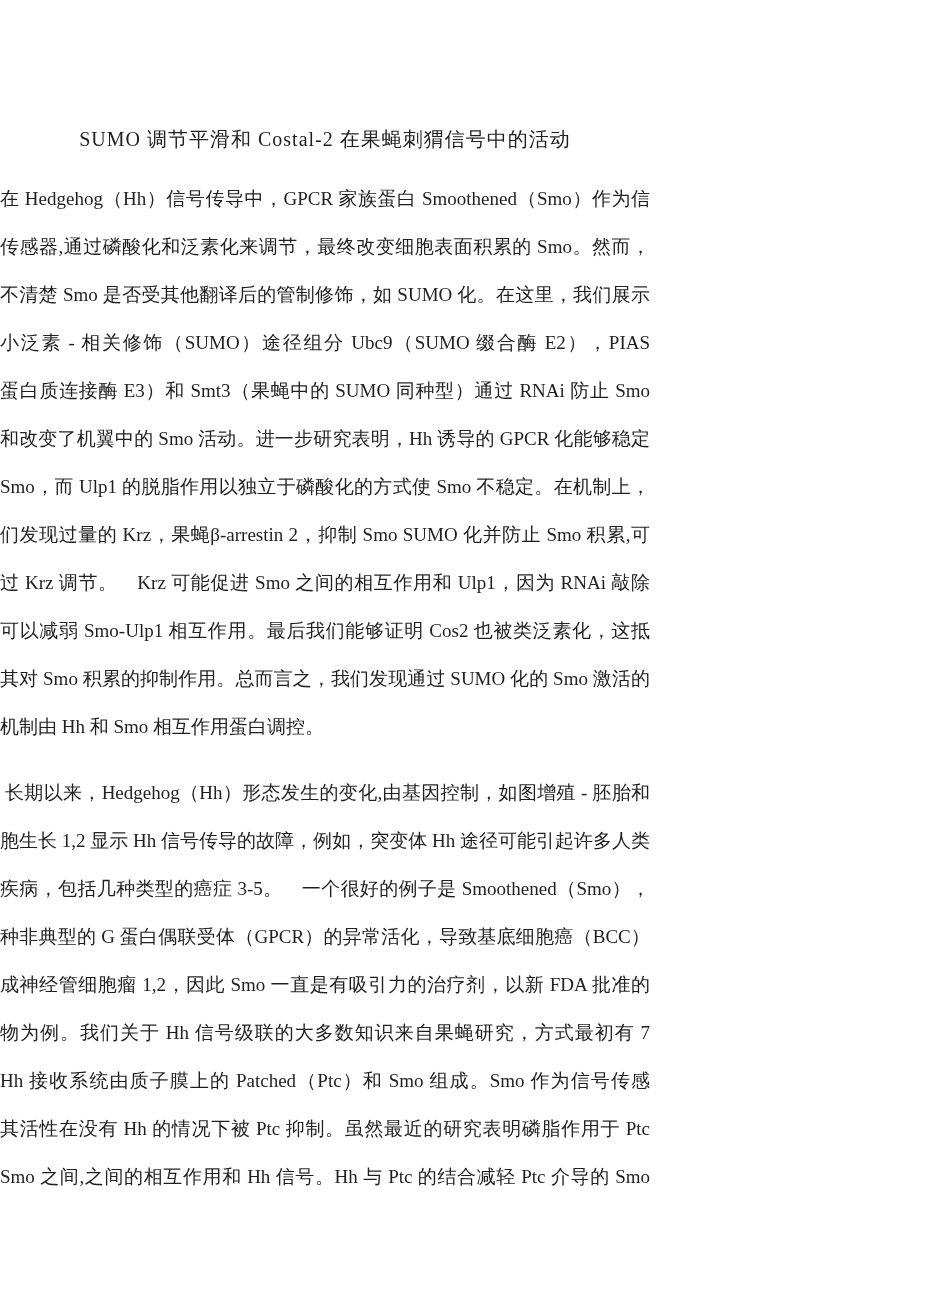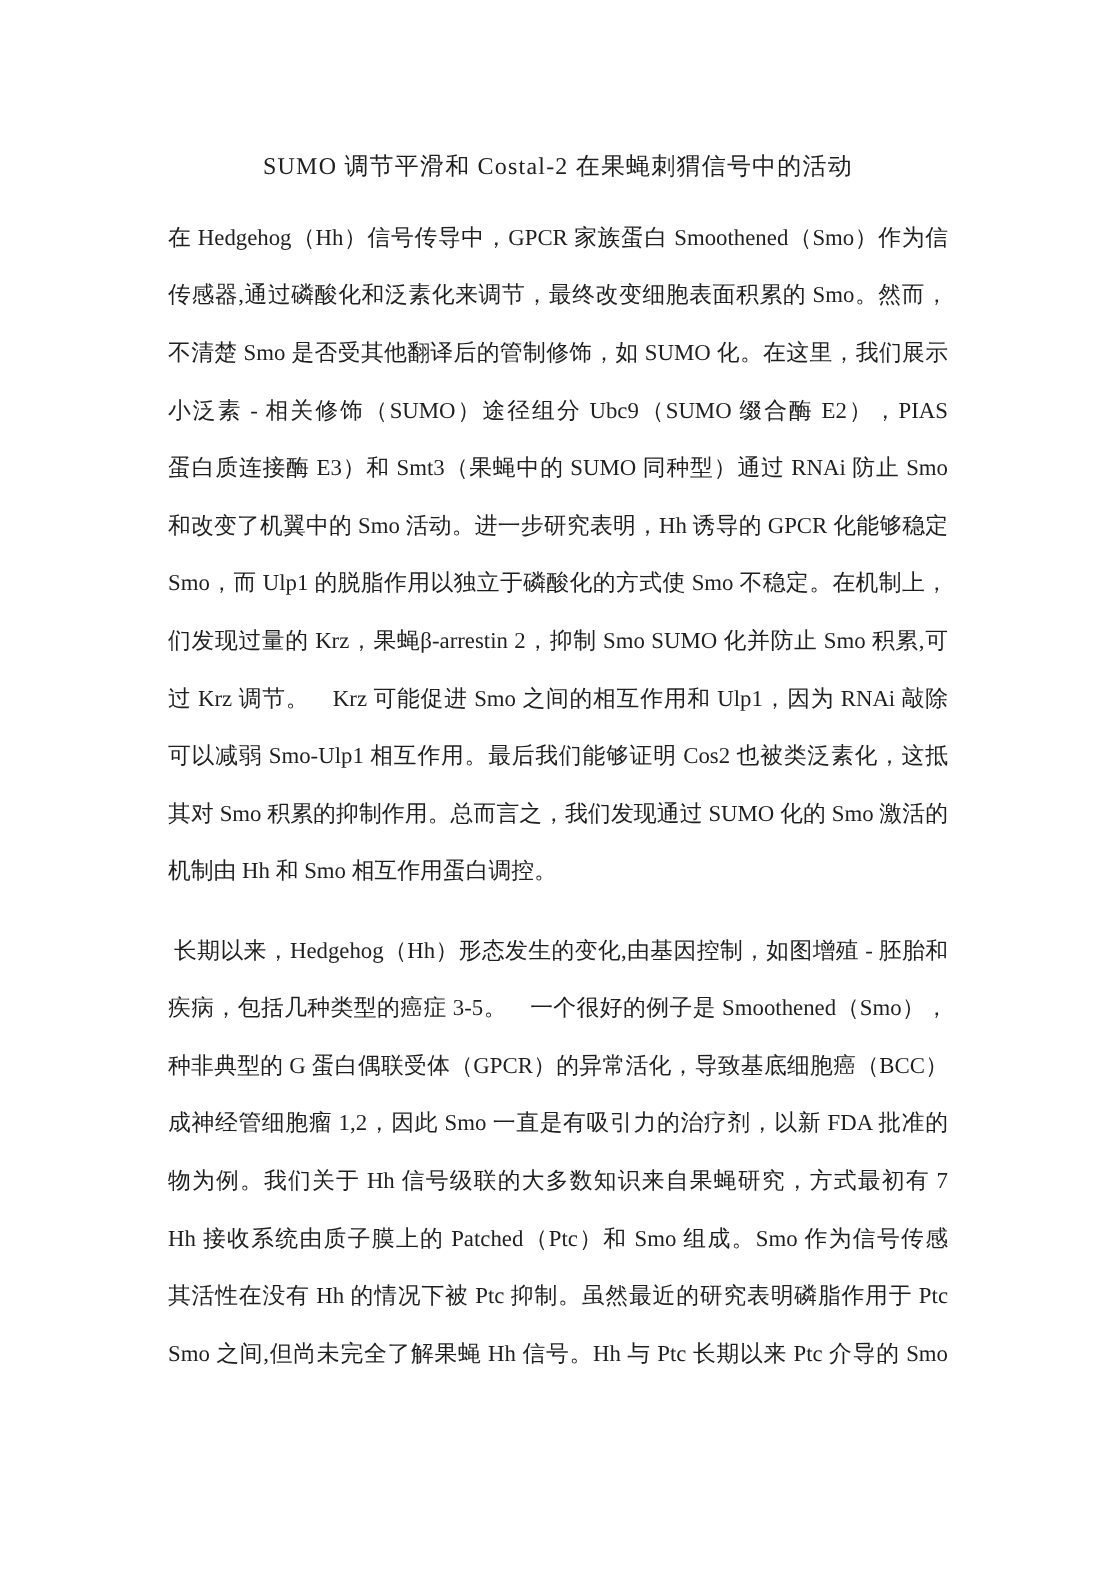--- a/index.html
+++ b/index.html
@@ -28,7 +28,6 @@
   }
   .content {
     width: 650px;
-    margin-left: 140px;
     padding-top: 115px;
   }
   .doc-title {

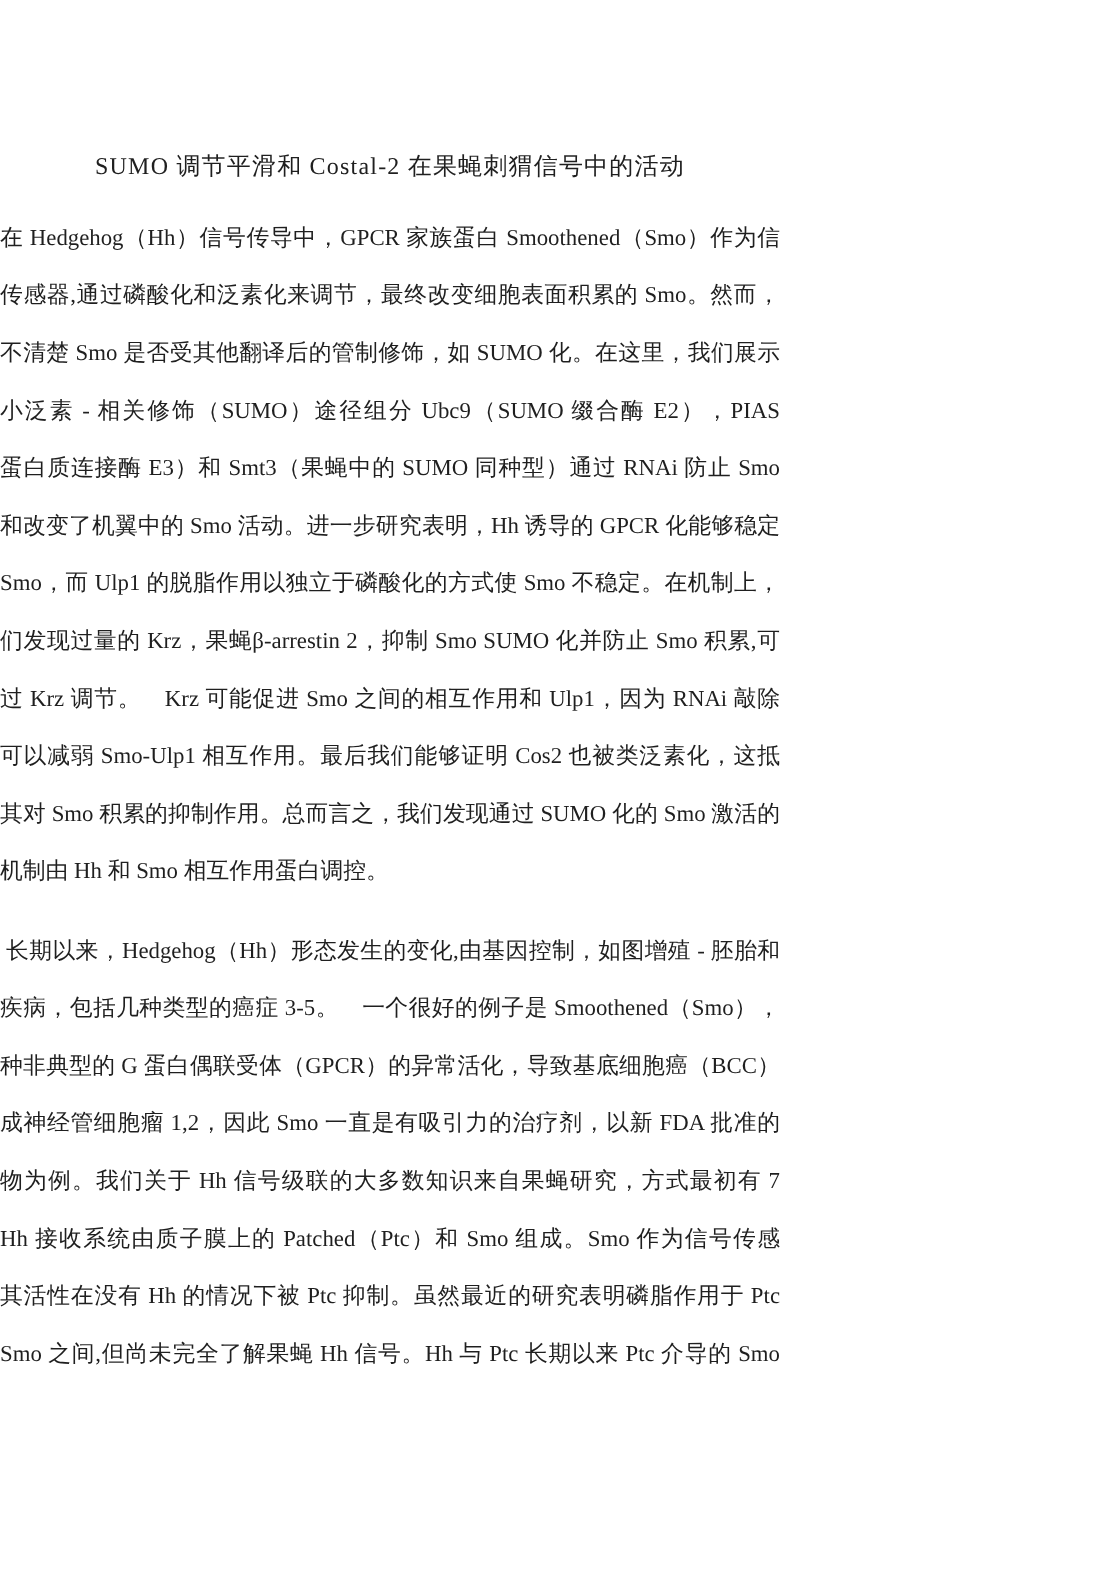--- a/index.html
+++ b/index.html
@@ -83,6 +83,7 @@
 
     <div class="para para-intro">
       <div class="line">长期以来，Hedgehog（Hh）形态发生的变化,由基因控制，如图增殖 - 胚胎和细</div>
+      <div class="line">胞生长 1,2 显示 Hh 信号传导的故障，例如，突变体 Hh 途径可能引起许多人类</div>
       <div class="line">疾病，包括几种类型的癌症 3-5。　一个很好的例子是 Smoothened（Smo），一</div>
       <div class="line">种非典型的 G 蛋白偶联受体（GPCR）的异常活化，导致基底细胞癌（BCC）合</div>
       <div class="line">成神经管细胞瘤 1,2，因此 Smo 一直是有吸引力的治疗剂，以新 FDA 批准的药</div>

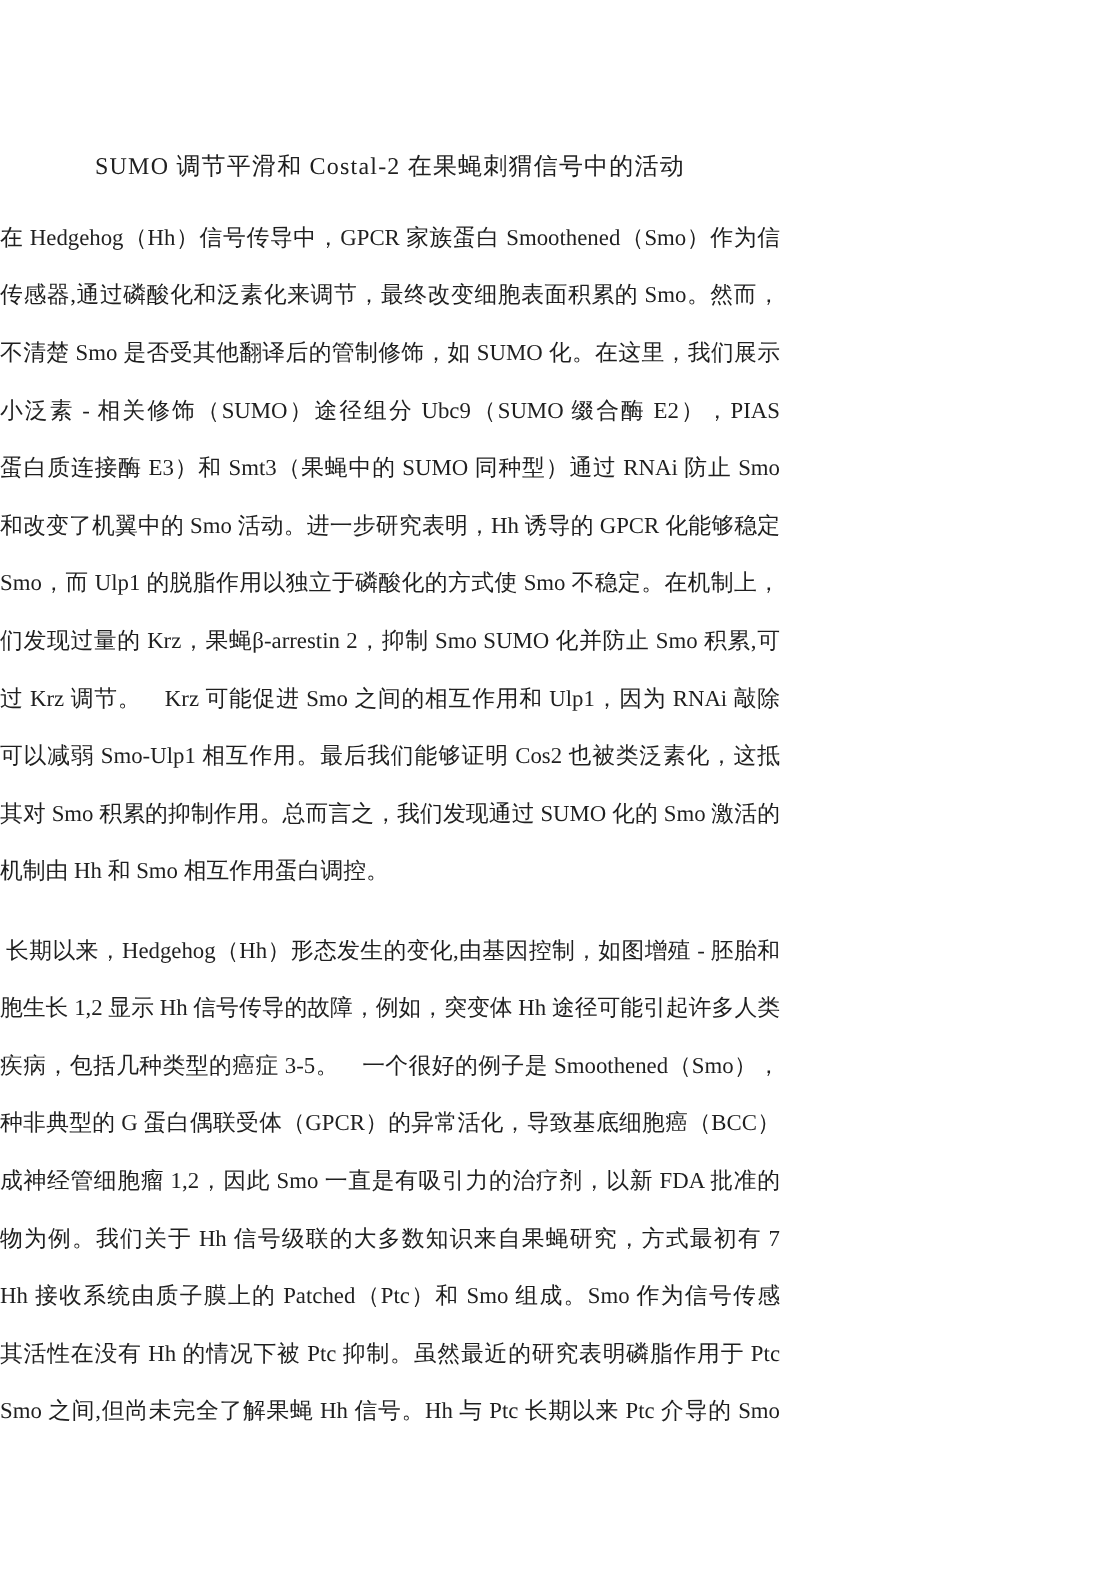--- a/index.html
+++ b/index.html
@@ -90,7 +90,7 @@
       <div class="line">物为例。我们关于 Hh 信号级联的大多数知识来自果蝇研究，方式最初有 7 种。</div>
       <div class="line">Hh 接收系统由质子膜上的 Patched（Ptc）和 Smo 组成。Smo 作为信号传感器，</div>
       <div class="line">其活性在没有 Hh 的情况下被 Ptc 抑制。虽然最近的研究表明磷脂作用于 Ptc 和</div>
-      <div class="line">Smo 之间,但尚未完全了解果蝇 Hh 信号。Hh 与 Ptc 长期以来 Ptc 介导的 Smo</div>
+      <div class="line">Smo 之间,之间的相互作用和 Hh 信号。Hh 与 Ptc 的结合减轻 Ptc 介导的 Smo</div>
     </div>
 
   </div>

